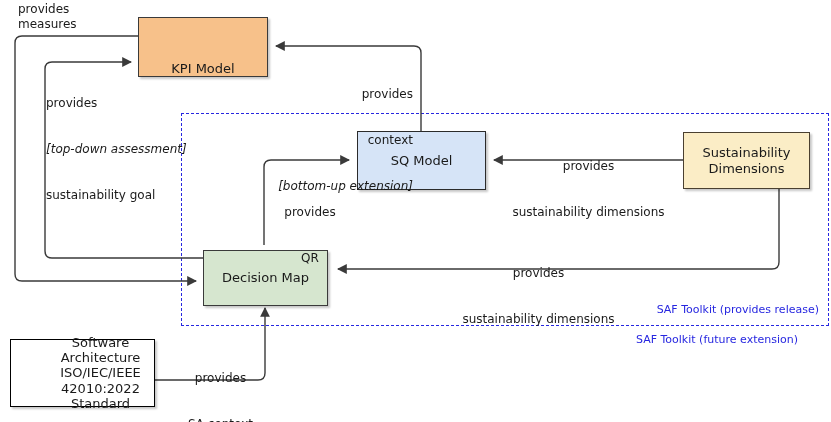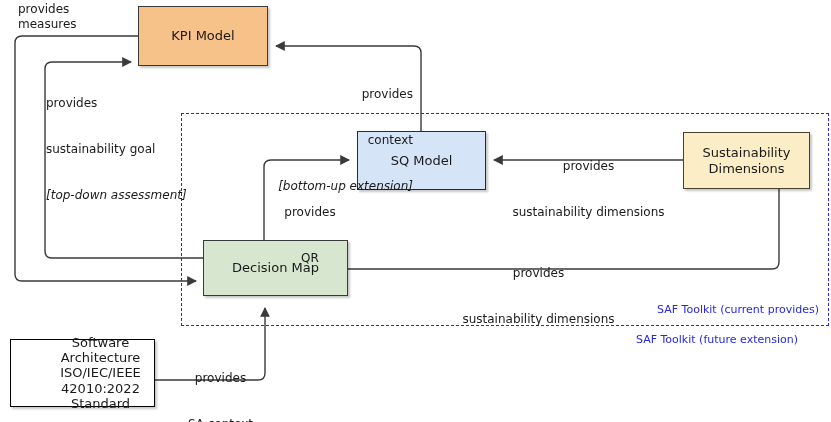--- a/index.html
+++ b/index.html
@@ -99,7 +99,7 @@
     <path d="M 155 380 L 258 380 Q 265 380 265 373 L 265 308" fill="none" stroke="#3a3a3a" stroke-width="1.4" marker-end="url(#arrow)"></path>
   </svg>
 
-  <div class="node node-kpi" style="left:138px; top:6px; width:130px; height:60px;">
+  <div class="node node-kpi" style="left:138px; top:17px; width:130px; height:60px;align-items:flex-end;">
     <span>KPI Model</span>
   </div>
 

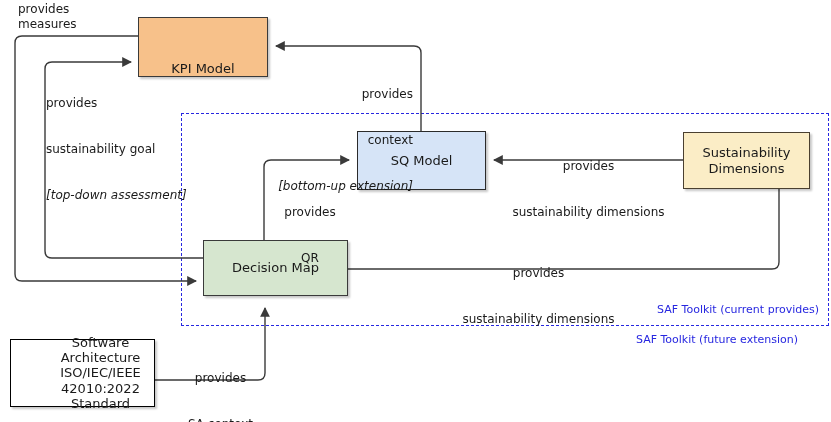--- a/index.html
+++ b/index.html
@@ -127,8 +127,8 @@
 
   <div class="edge-label left" style="left:46px; top:65px;">
     <div>provides</div>
+    <div><em>[top-down assessment]</em></div>
     <div>sustainability goal</div>
-    <div><em>[top-down assessment]</em></div>
   </div>
 
   <div class="edge-label right" style="left:245px; top:56px; width:168px;">

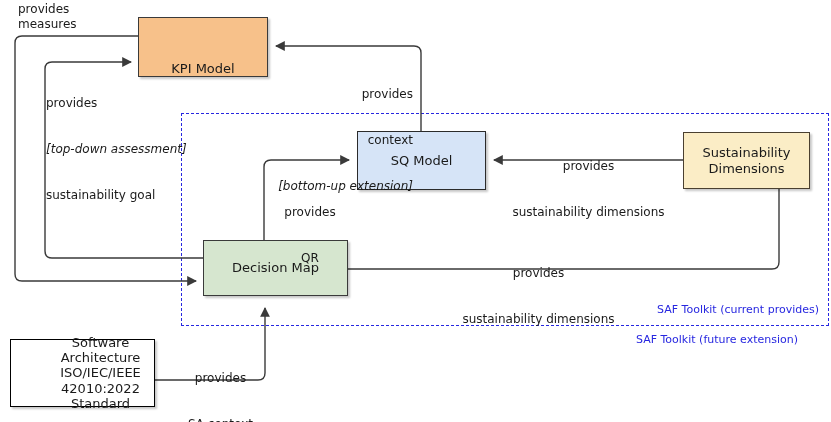--- a/index.html
+++ b/index.html
@@ -112,7 +112,7 @@
 Dimensions</span>
   </div>
 
-  <div class="node node-dm" style="left:203px; top:240px; width:145px; height:56px;">
+  <div class="node node-dm" style="left:203px; top:250px; width:125px; height:56px;">
     <span>Decision Map</span>
   </div>
 

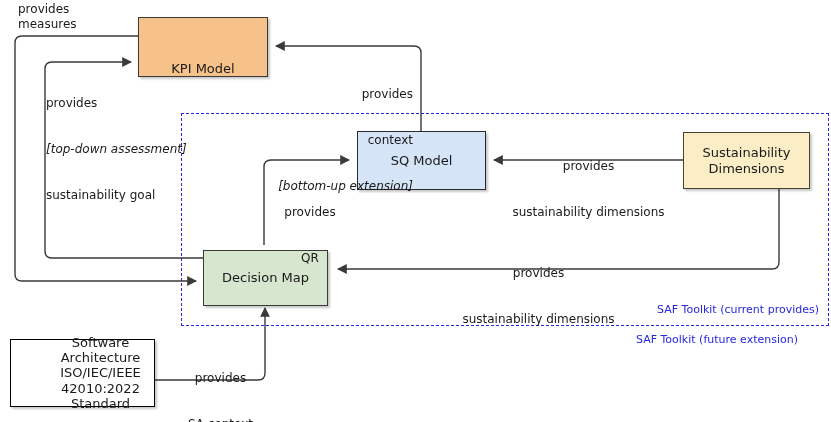--- a/index.html
+++ b/index.html
@@ -157,7 +157,7 @@
     <div>SA context</div>
   </div>
 
-  <div class="zone-label" style="left:629px; top:303px; width:190px;">SAF Toolkit (current provides)</div>
+  <div class="zone-label" style="left:629px; top:303px; width:190px;">SAF Toolkit (provides release)</div>
 
   <div class="zone-label" style="left:598px; top:333px; width:200px;">SAF Toolkit (future extension)</div>
 

